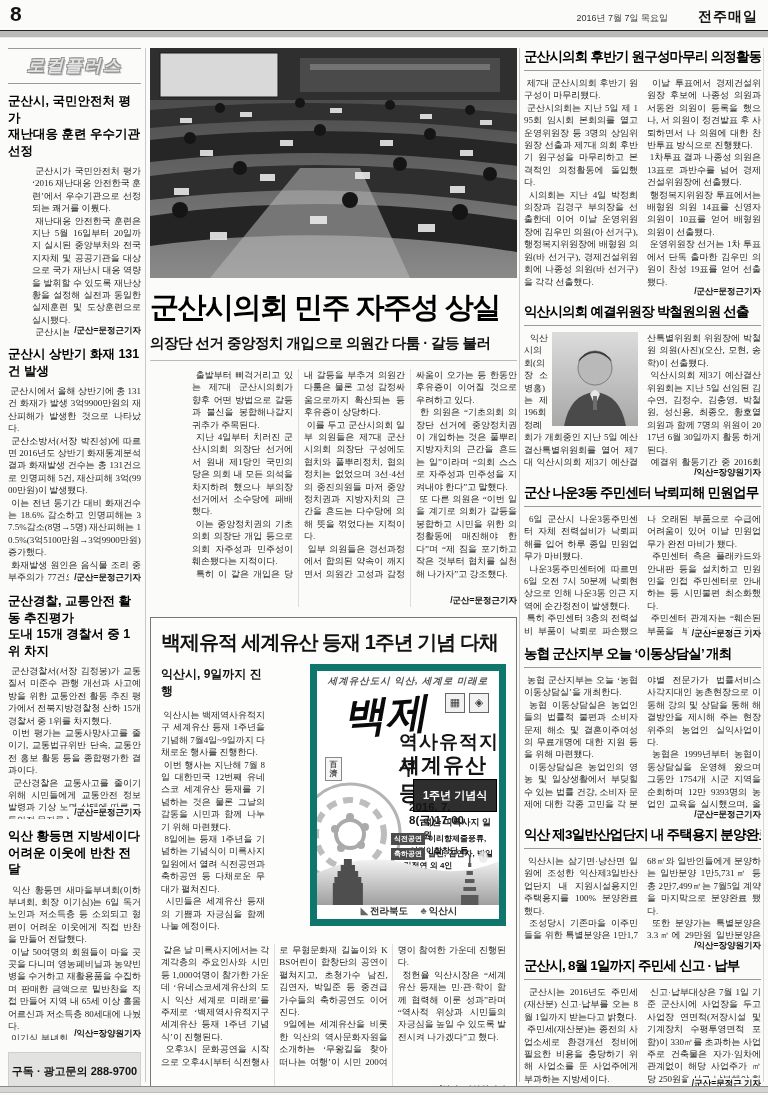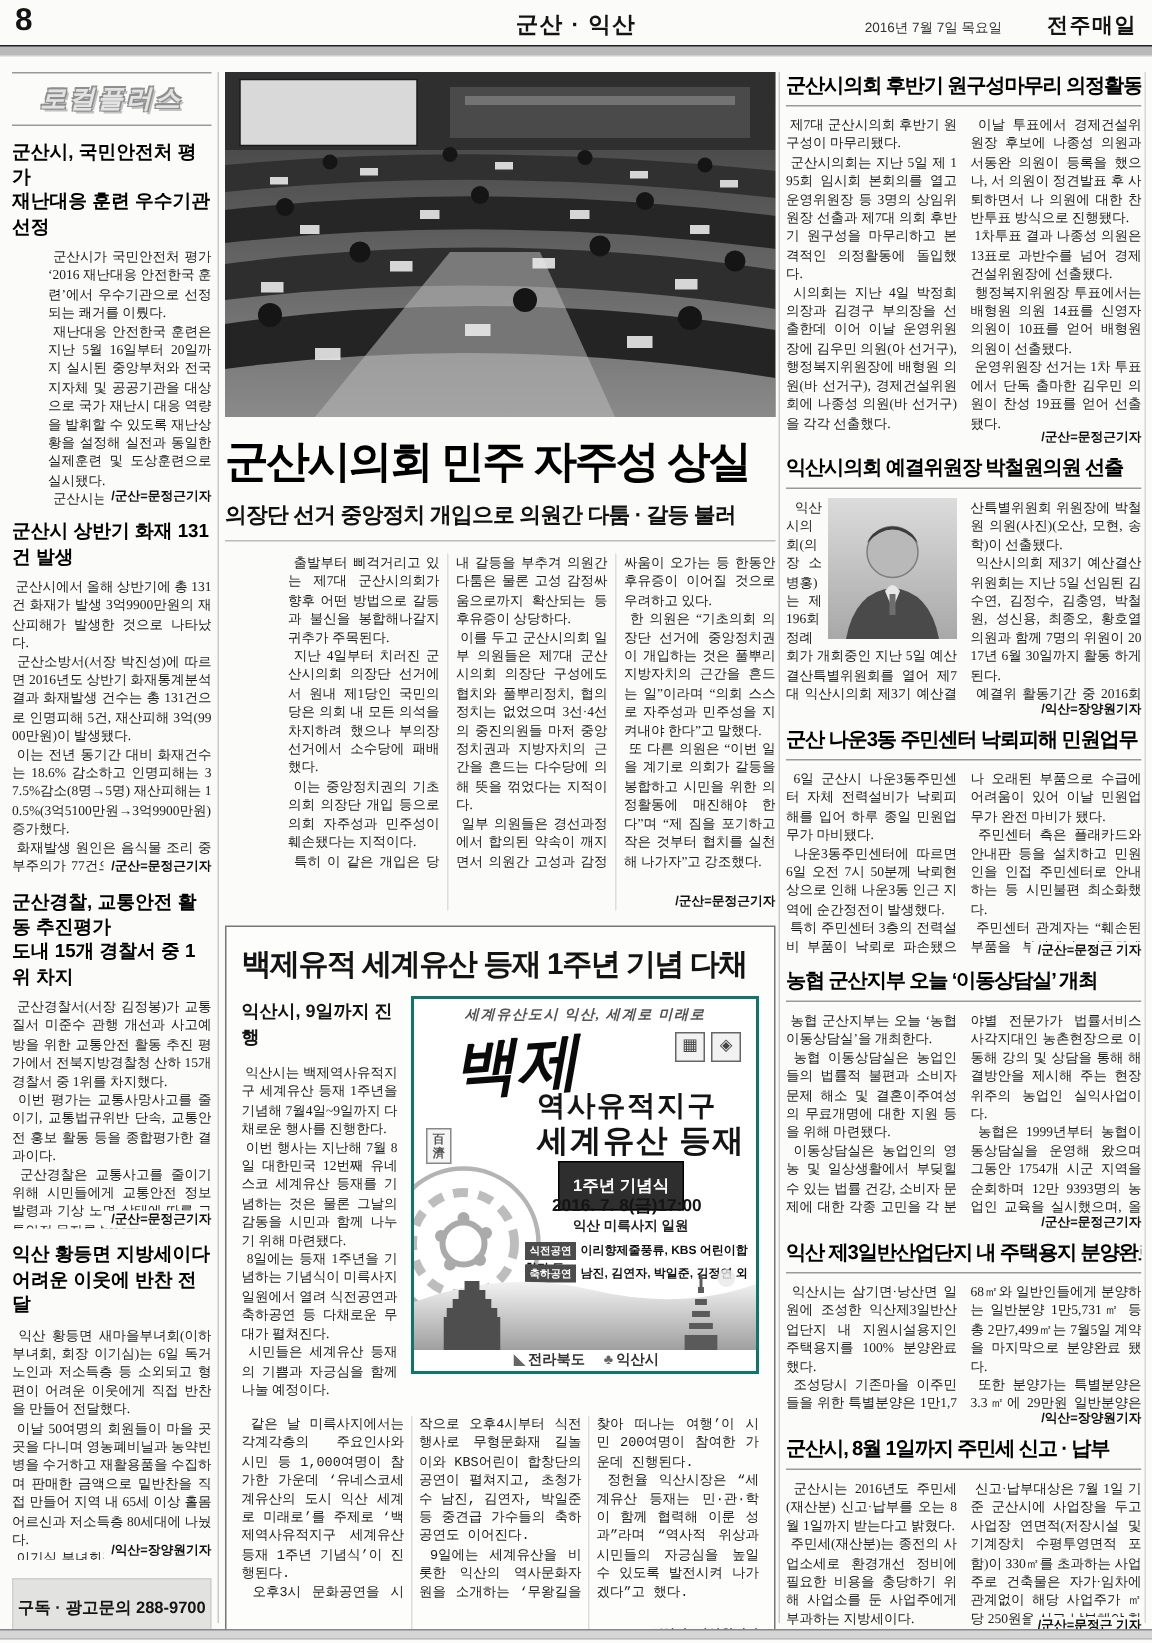--- a/index.html
+++ b/index.html
@@ -99,7 +99,6 @@
 
   <div class="hdr">
     <div class="pnum">8</div>
-    <div class="sect">군산 · 익산</div>
     <div class="dat">2016년 7월 7일 목요일</div>
     <div class="mast">전주매일</div>
   </div>

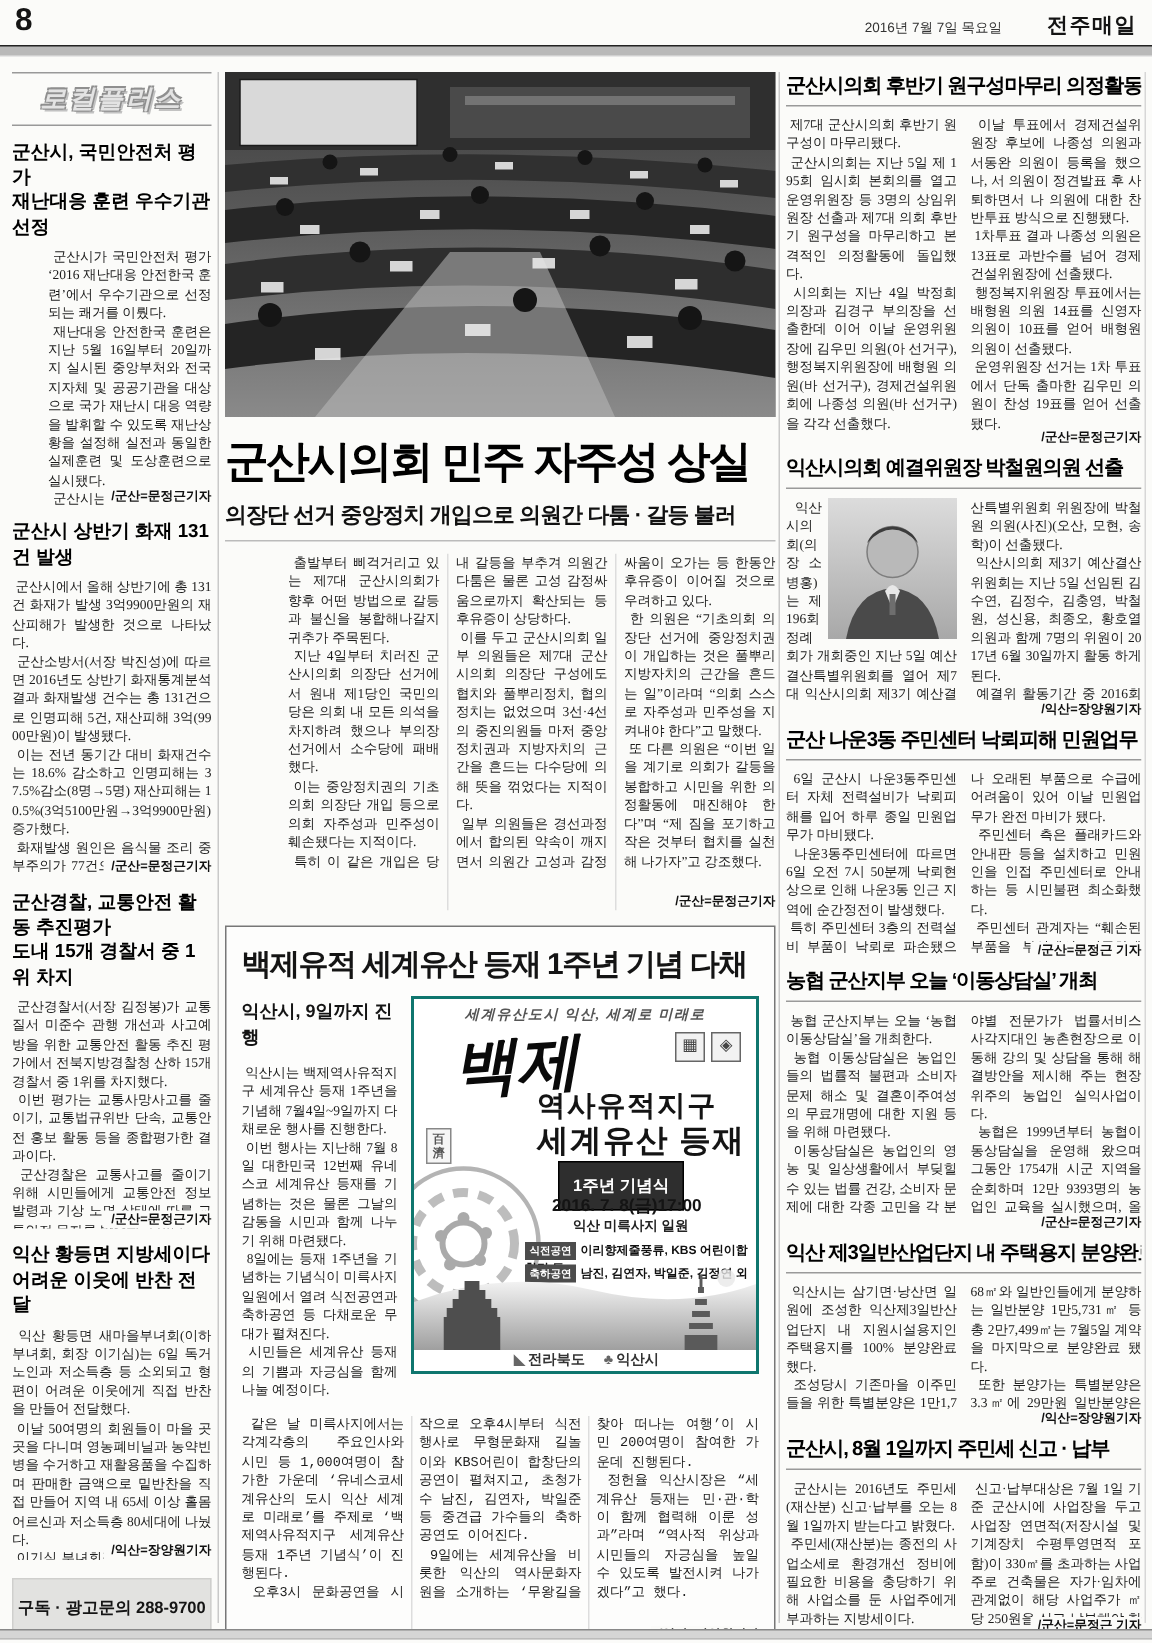--- a/index.html
+++ b/index.html
@@ -56,7 +56,7 @@
   .box-cols .flow{column-count:3;column-gap:10px;column-rule:1px solid #ddd;height:152px;font-family:Liberation Mono, monospace;}
 
   
-  .poster{position:relative;flex:1;height:248px;border:2px solid #0f766e;background:#fff;overflow:hidden;}
+  .poster{position:relative;flex:1;height:248px;border:7px solid #0f766e;background:#fff;overflow:hidden;margin-left:36px;}
   .p-tag{position:absolute;top:4px;left:0;right:0;text-align:center;font:italic 700 9.5px "Liberation Serif",serif;color:#555;letter-spacing:1px;}
   .p-baekje{position:absolute;left:26px;top:16px;font:900 italic 42px "Liberation Serif",serif;transform:rotate(-4deg);color:#0a0a0a;}
   .p-logos{position:absolute;right:10px;top:22px;display:flex;gap:4px;}

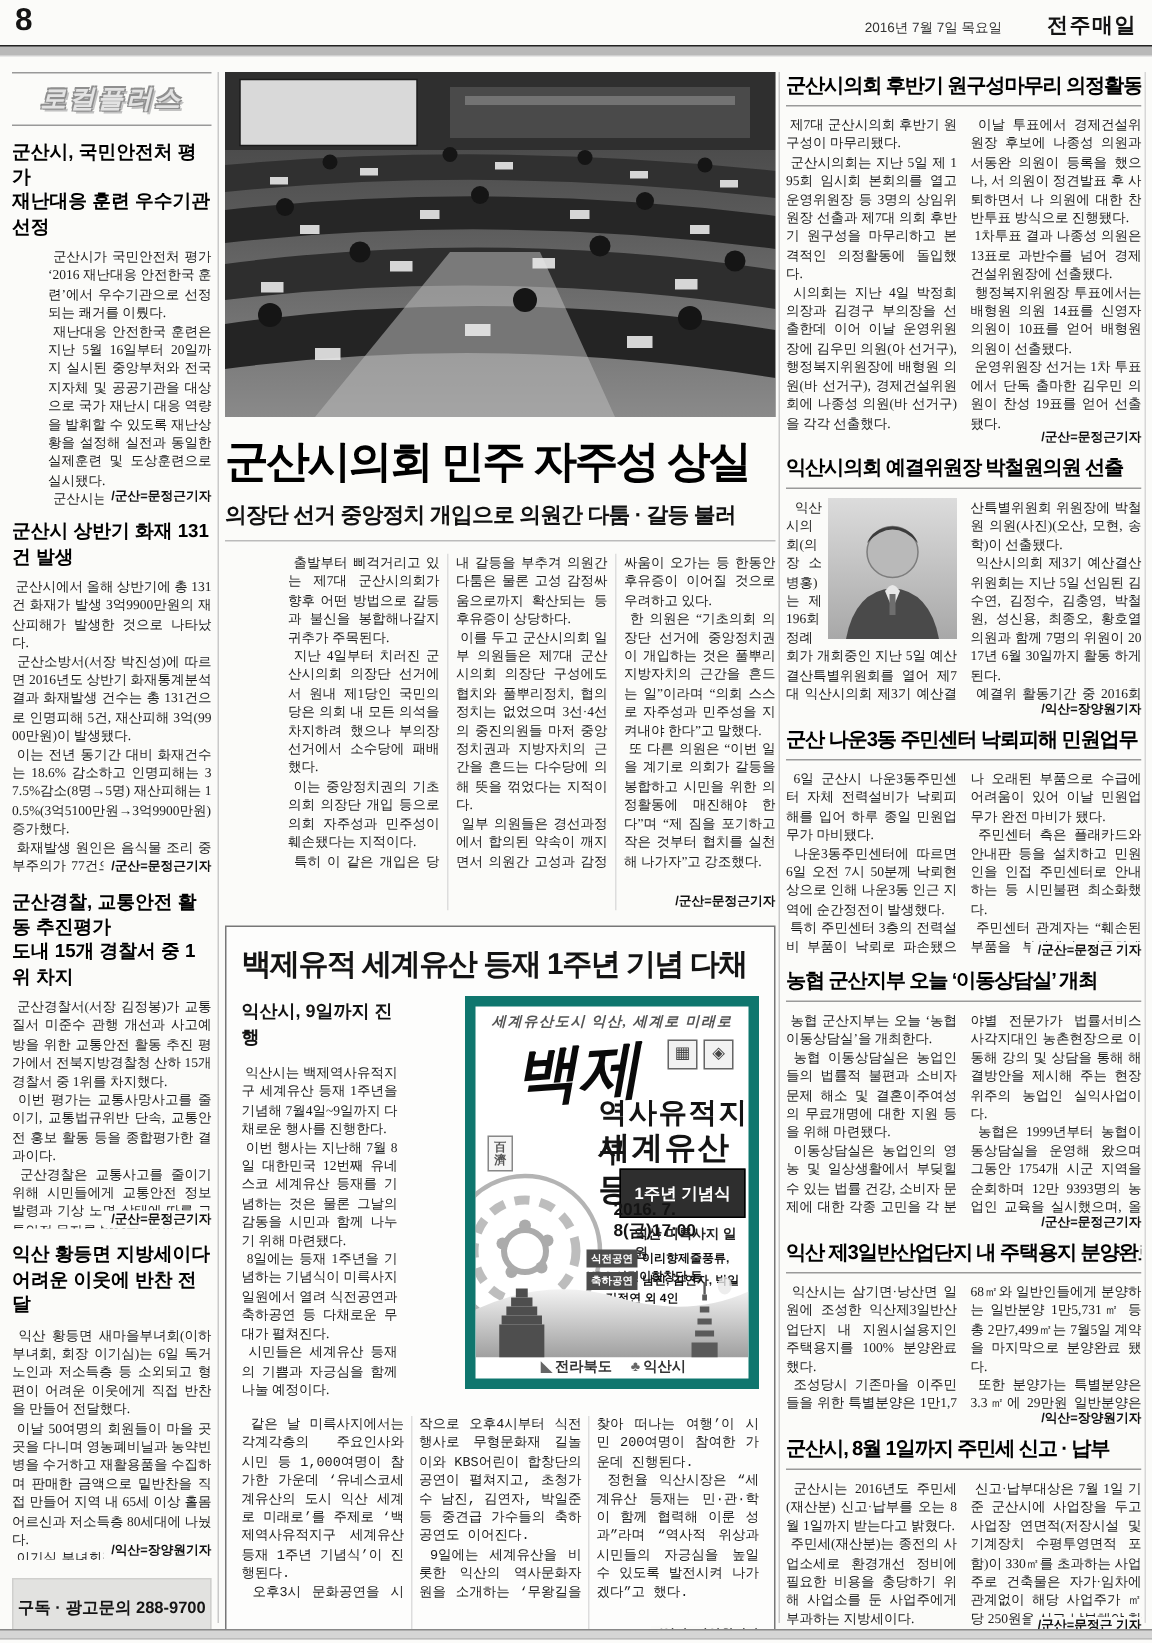--- a/index.html
+++ b/index.html
@@ -53,7 +53,7 @@
   .box-intro .sh{font:800 12px "Liberation Sans",sans-serif;margin:2px 0 9px;}
   .box-intro .btxt{height:228px;overflow:hidden;}
   .box-cols{position:relative;margin-top:7px;height:152px;overflow:hidden;}
-  .box-cols .flow{column-count:3;column-gap:10px;column-rule:1px solid #ddd;height:152px;font-family:Liberation Mono, monospace;}
+  .box-cols .flow{column-count:3;column-gap:10px;column-rule:1px solid #ddd;height:152px;}
 
   
   .poster{position:relative;flex:1;height:248px;border:7px solid #0f766e;background:#fff;overflow:hidden;margin-left:36px;}

